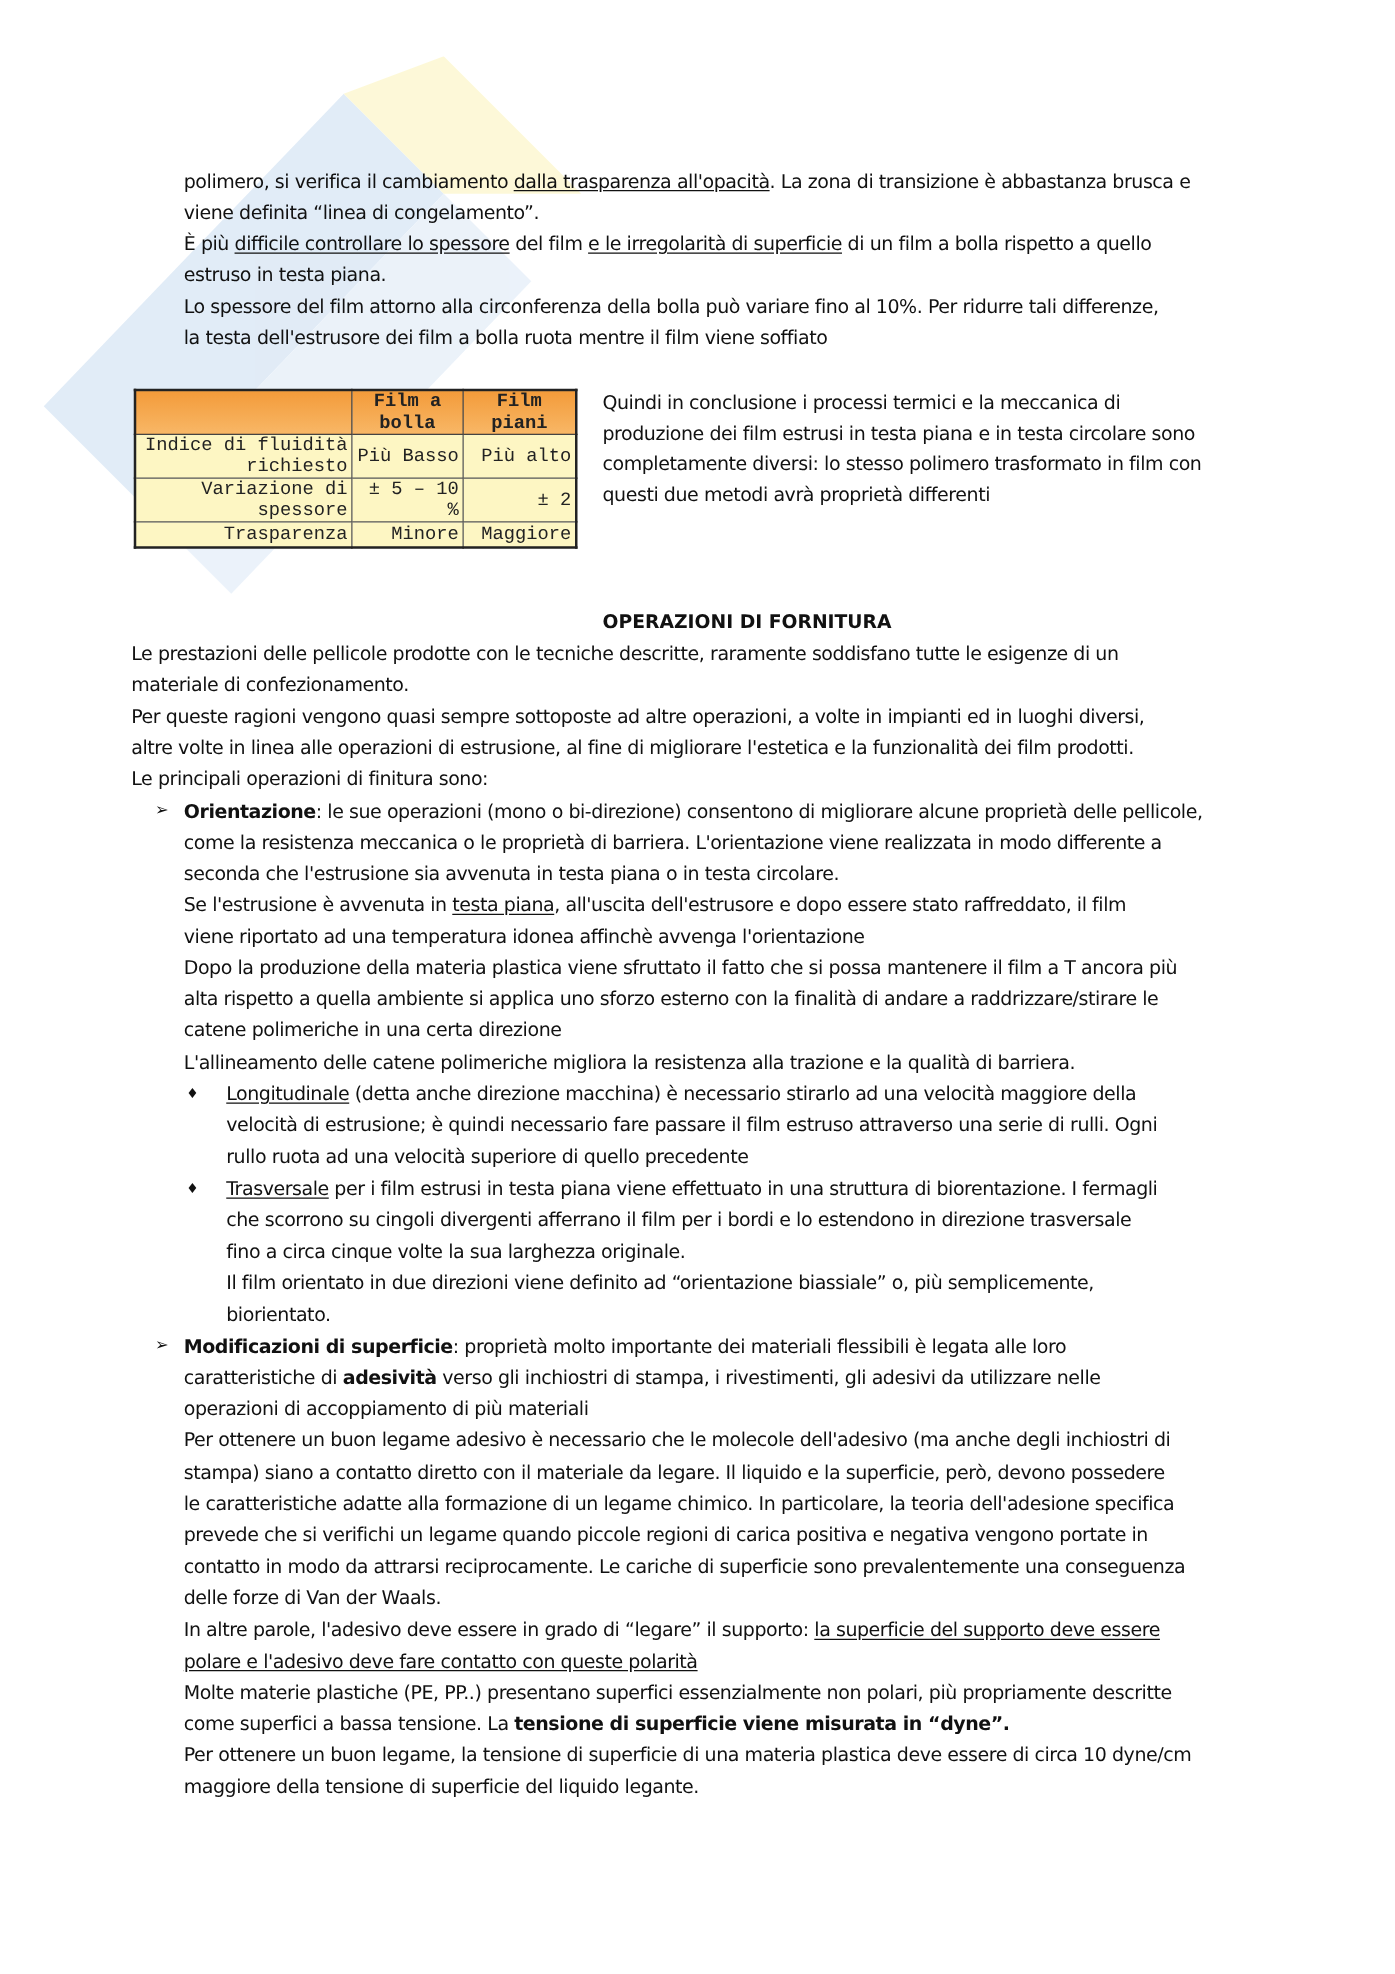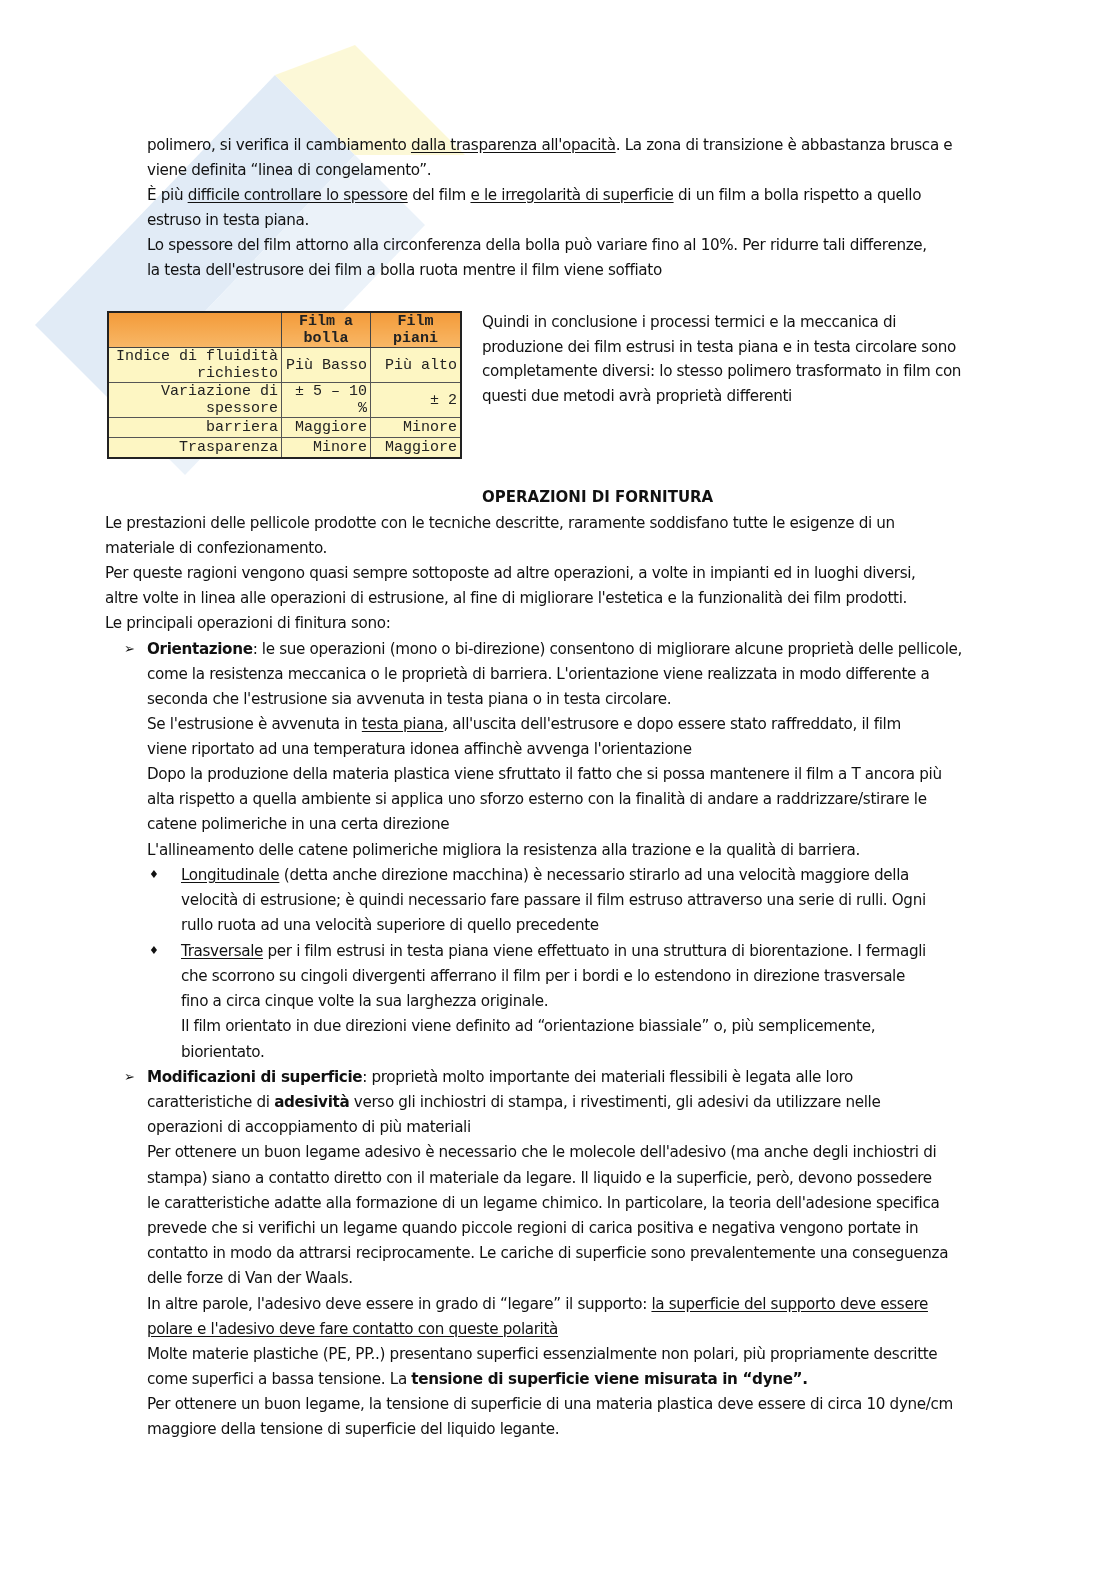--- a/index.html
+++ b/index.html
@@ -75,11 +75,6 @@
           <td>± 2</td>
         </tr>
       <tr>
-          <td class="c0">barriera</td>
-          <td class="c1">Maggiore</td>
-          <td>Minore</td>
-        </tr>
-      <tr>
           <td class="c0">Trasparenza</td>
           <td class="c1">Minore</td>
           <td>Maggiore</td>

